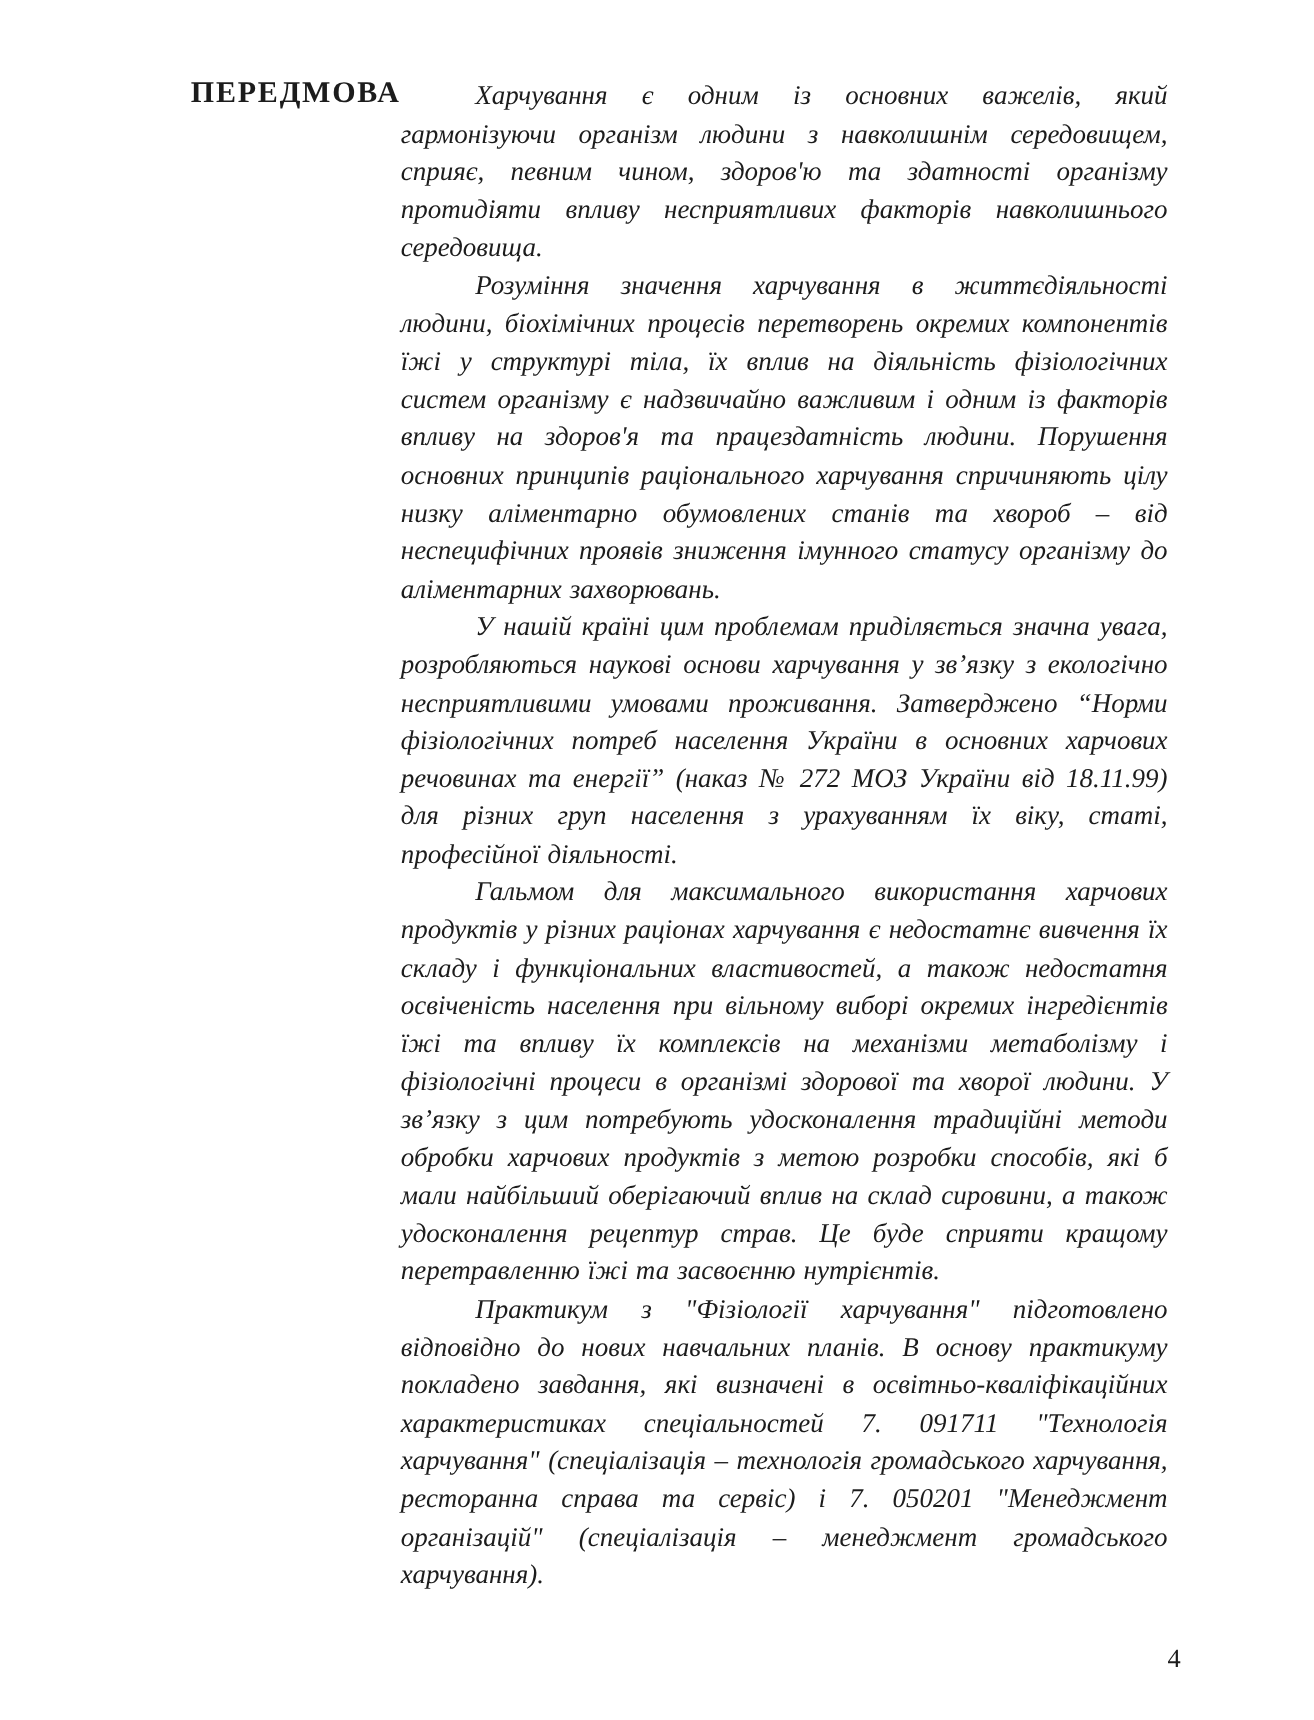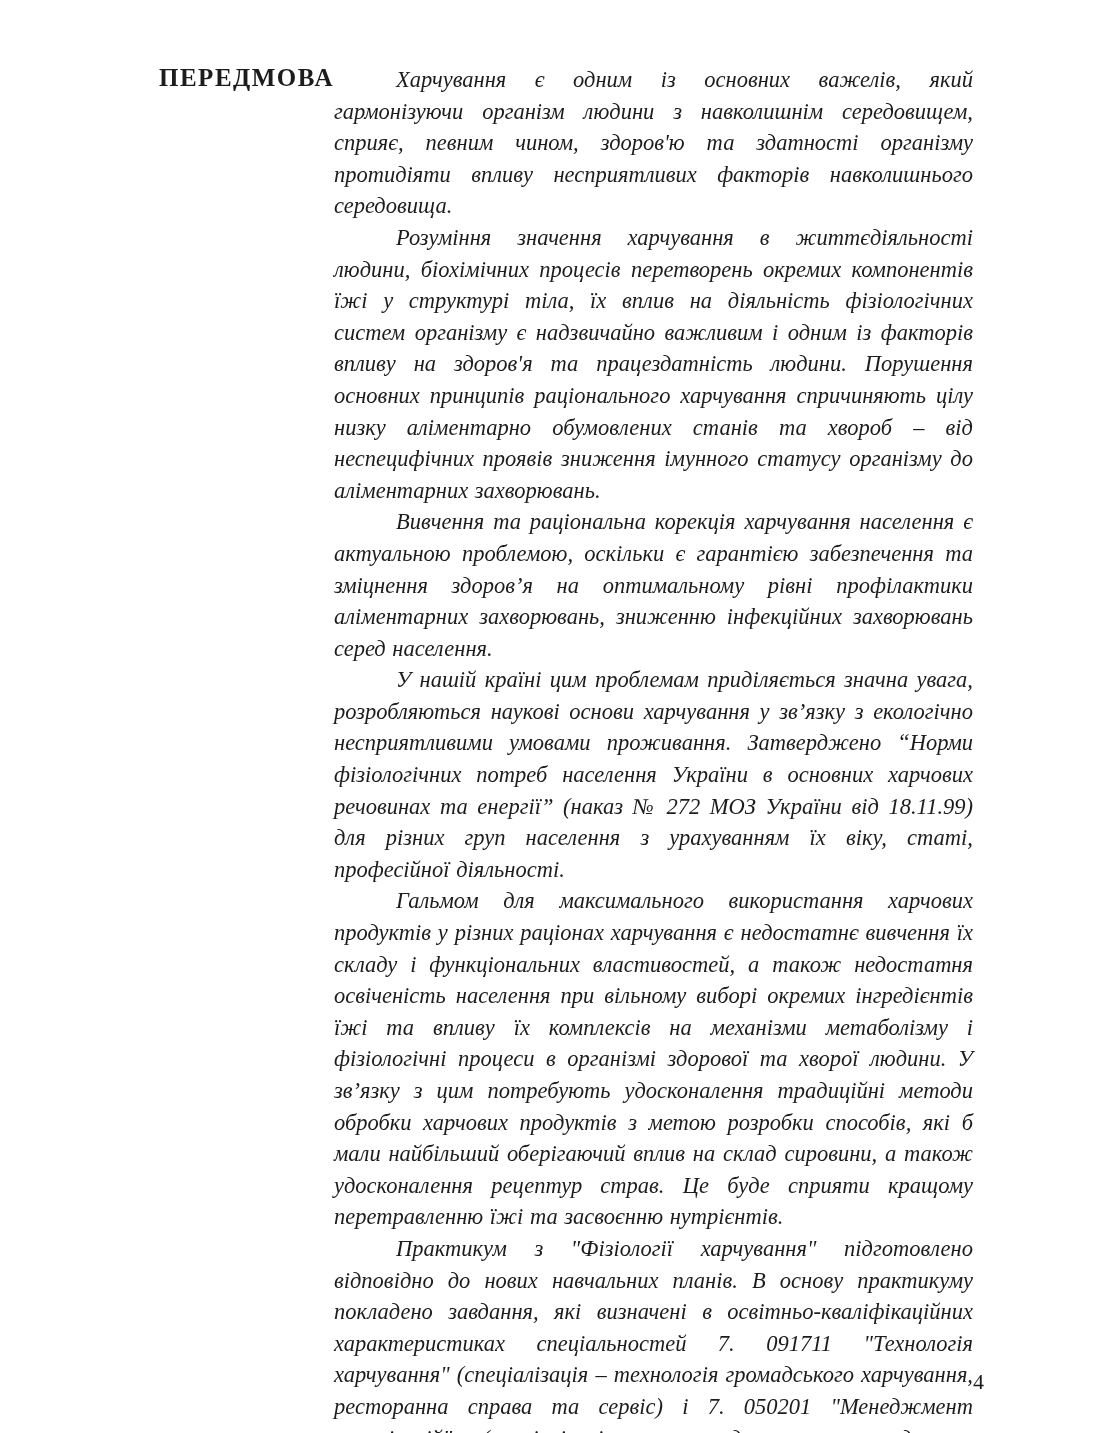--- a/index.html
+++ b/index.html
@@ -56,7 +56,6 @@
   <div class="body-text">
     <p>Харчування є одним із основних важелів, який гармонізуючи організм людини з навколишнім середовищем, сприяє, певним чином, здоров'ю та здатності організму протидіяти впливу несприятливих факторів навколишнього середовища.</p>
     <p>Розуміння значення харчування в життєдіяльності людини, біохімічних процесів перетворень окремих компонентів їжі у структурі тіла, їх вплив на діяльність фізіологічних систем організму є надзвичайно важливим і одним із факторів впливу на здоров'я та працездатність людини. Порушення основних принципів раціонального харчування спричиняють цілу низку аліментарно обумовлених станів та хвороб – від неспецифічних проявів зниження імунного статусу організму до аліментарних захворювань.</p>
-    <p>Вивчення та раціональна корекція харчування населення є актуальною проблемою, оскільки є гарантією забезпечення та зміцнення здоров’я на оптимальному рівні профілактики аліментарних захворювань, зниженню інфекційних захворювань серед населення.</p>
     <p>У нашій країні цим проблемам приділяється значна увага, розробляються наукові основи харчування у зв’язку з екологічно несприятливими умовами проживання. Затверджено “Норми фізіологічних потреб населення України в основних харчових речовинах та енергії” (наказ № 272 МОЗ України від 18.11.99) для різних груп населення з урахуванням їх віку, статі, професійної діяльності.</p>
     <p>Гальмом для максимального використання харчових продуктів у різних раціонах харчування є недостатнє вивчення їх складу і функціональних властивостей, а також недостатня освіченість населення при вільному виборі окремих інгредієнтів їжі та впливу їх комплексів на механізми метаболізму і фізіологічні процеси в організмі здорової та хворої людини. У зв’язку з цим потребують удосконалення традиційні методи обробки харчових продуктів з метою розробки способів, які б мали найбільший оберігаючий вплив на склад сировини, а також удосконалення рецептур страв. Це буде сприяти кращому перетравленню їжі та засвоєнню нутрієнтів.</p>
     <p>Практикум з "Фізіології харчування" підготовлено відповідно до нових навчальних планів. В основу практикуму покладено завдання, які визначені в освітньо-кваліфікаційних характеристиках спеціальностей 7. 091711 "Технологія харчування" (спеціалізація – технологія громадського харчування, ресторанна справа та сервіс) і 7. 050201 "Менеджмент організацій" (спеціалізація – менеджмент громадського харчування).</p>

